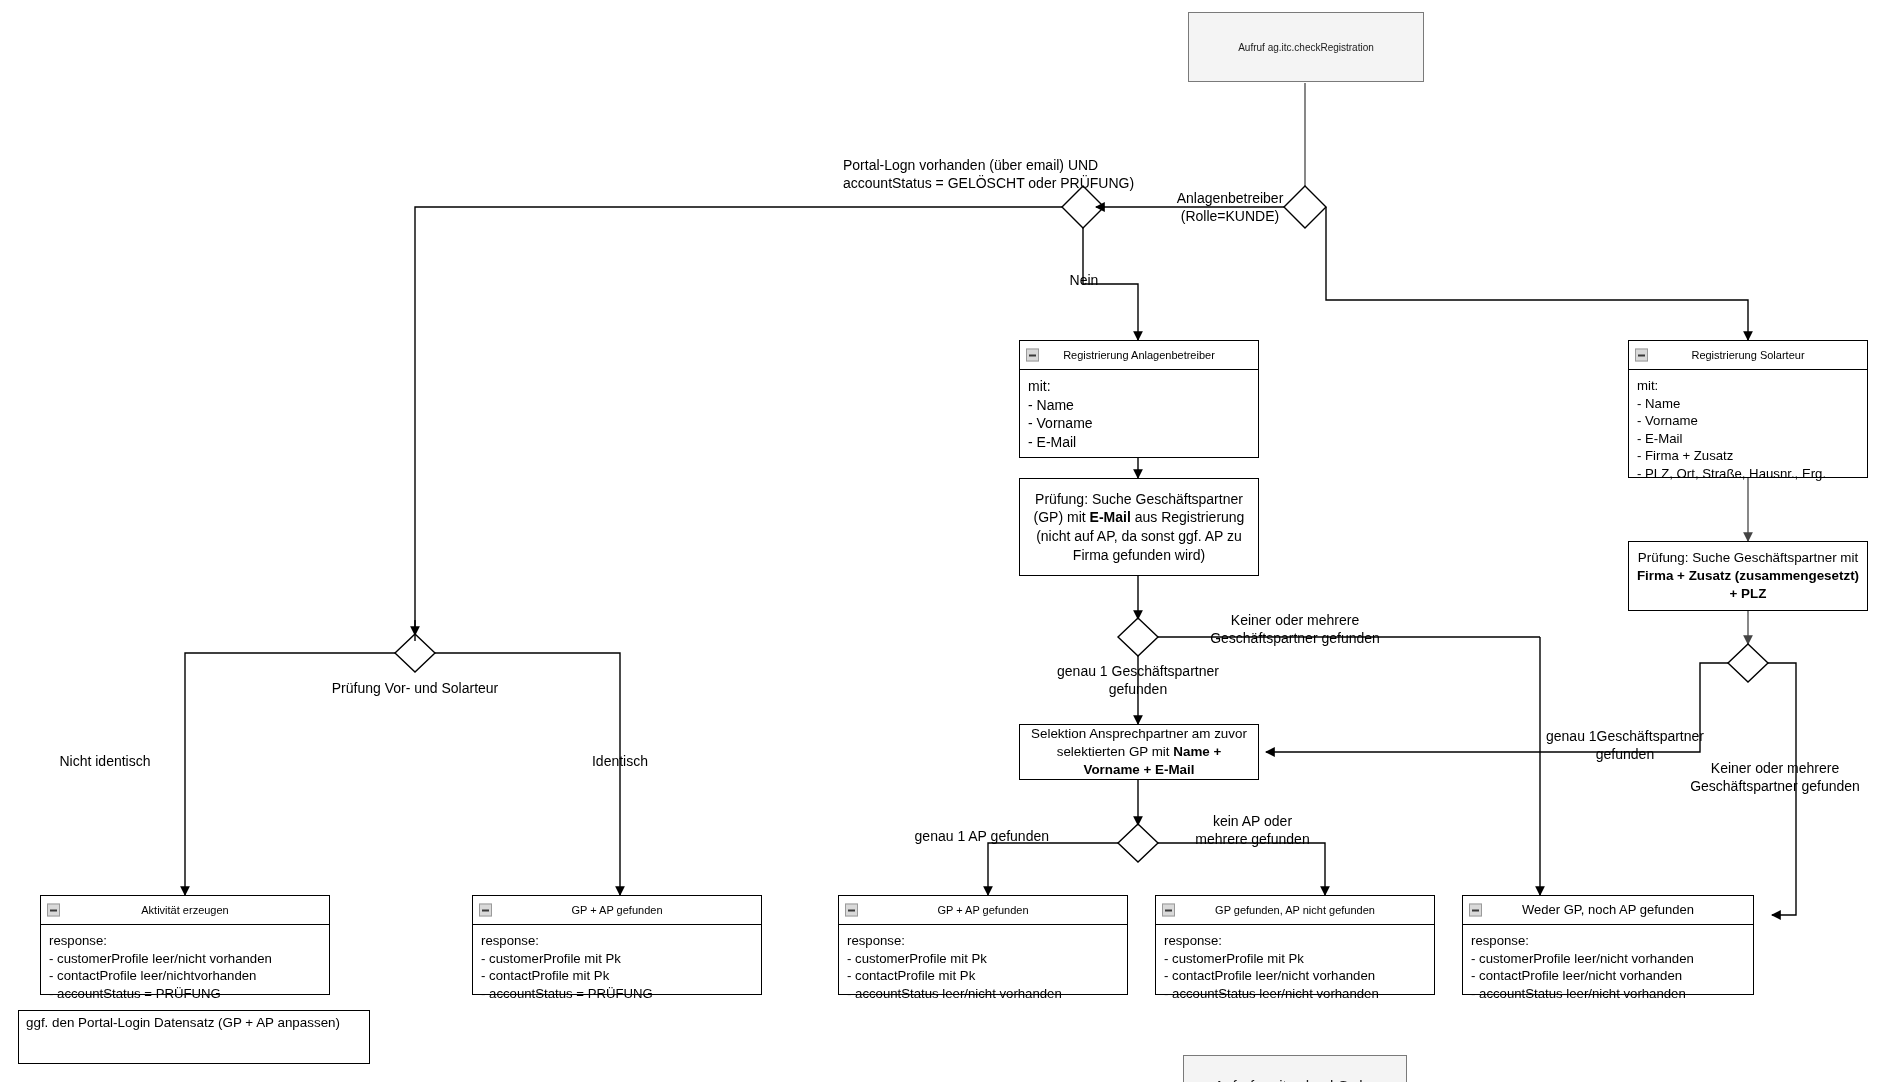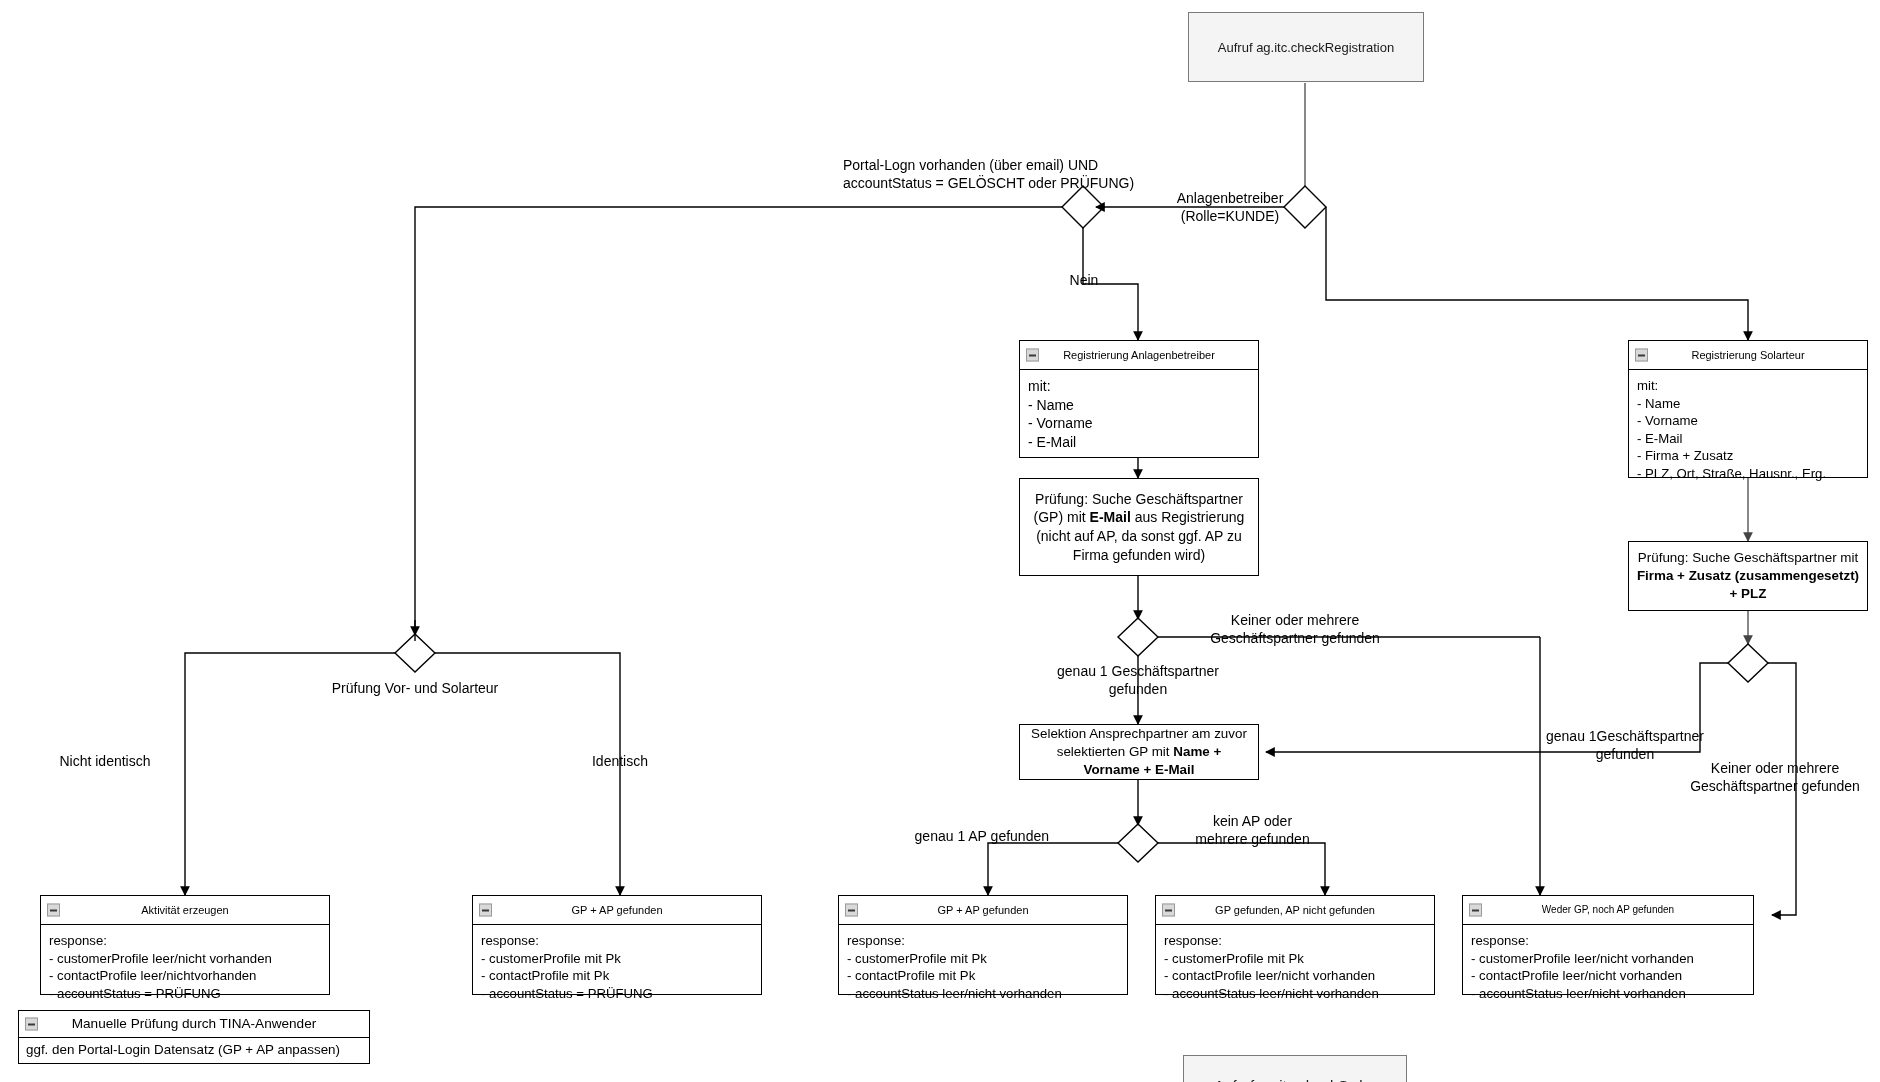--- a/index.html
+++ b/index.html
@@ -42,7 +42,7 @@
     justify-content: center;
   }
   .node.start .title {
-    font-size: 13px;
+    font-size: 10px;
     color: #1a1a1a;
     text-align: center;
   }

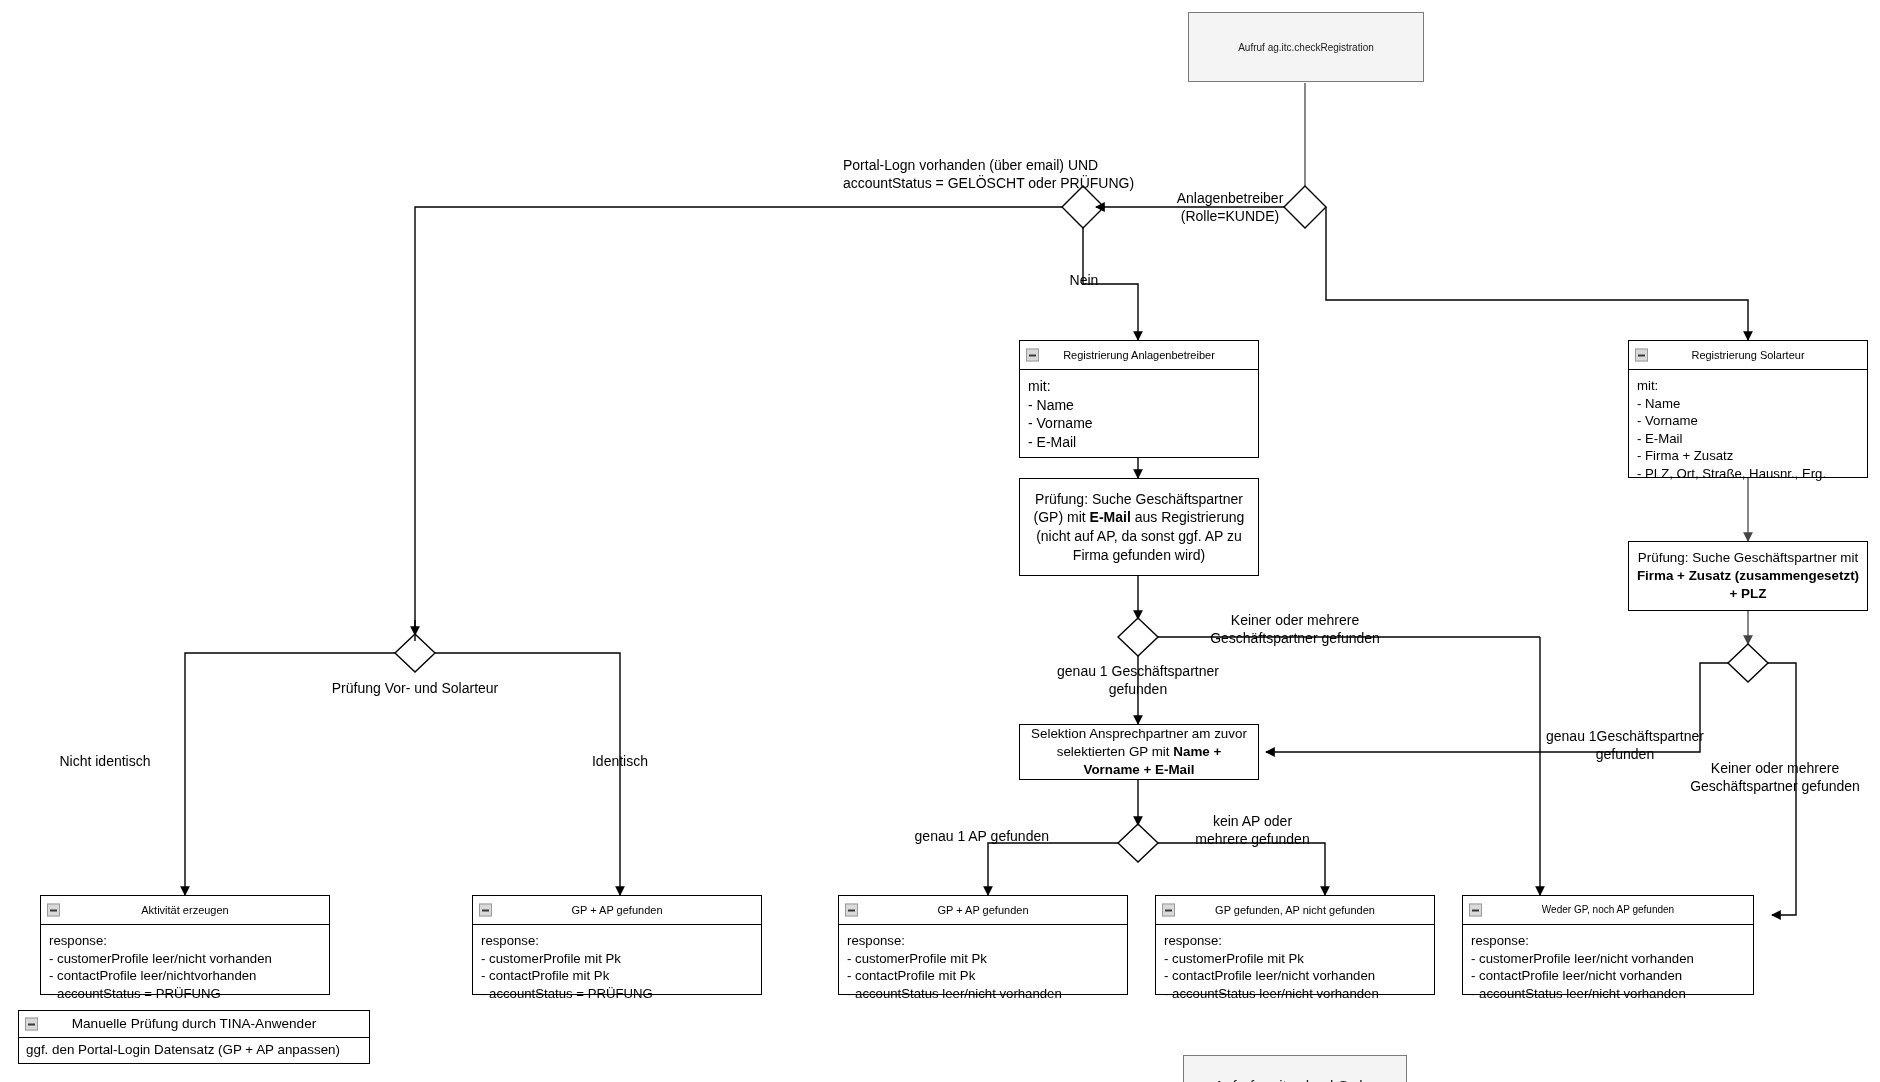--- a/index.html
+++ b/index.html
@@ -307,7 +307,7 @@
   <div class="node" style="left:1462px; top:895px; width:292px; height:100px;">
     <div class="hdr">
       <span class="minus-icon"></span>
-      <span class="title" style="font-size:10px;">Weder GP, noch AP gefunden</span>
+      <span class="title" style="font-size:13px;">Weder GP, noch AP gefunden</span>
     </div>
     <div class="body" style="font-size:13.2px;">
       <div class="ln">response:</div>

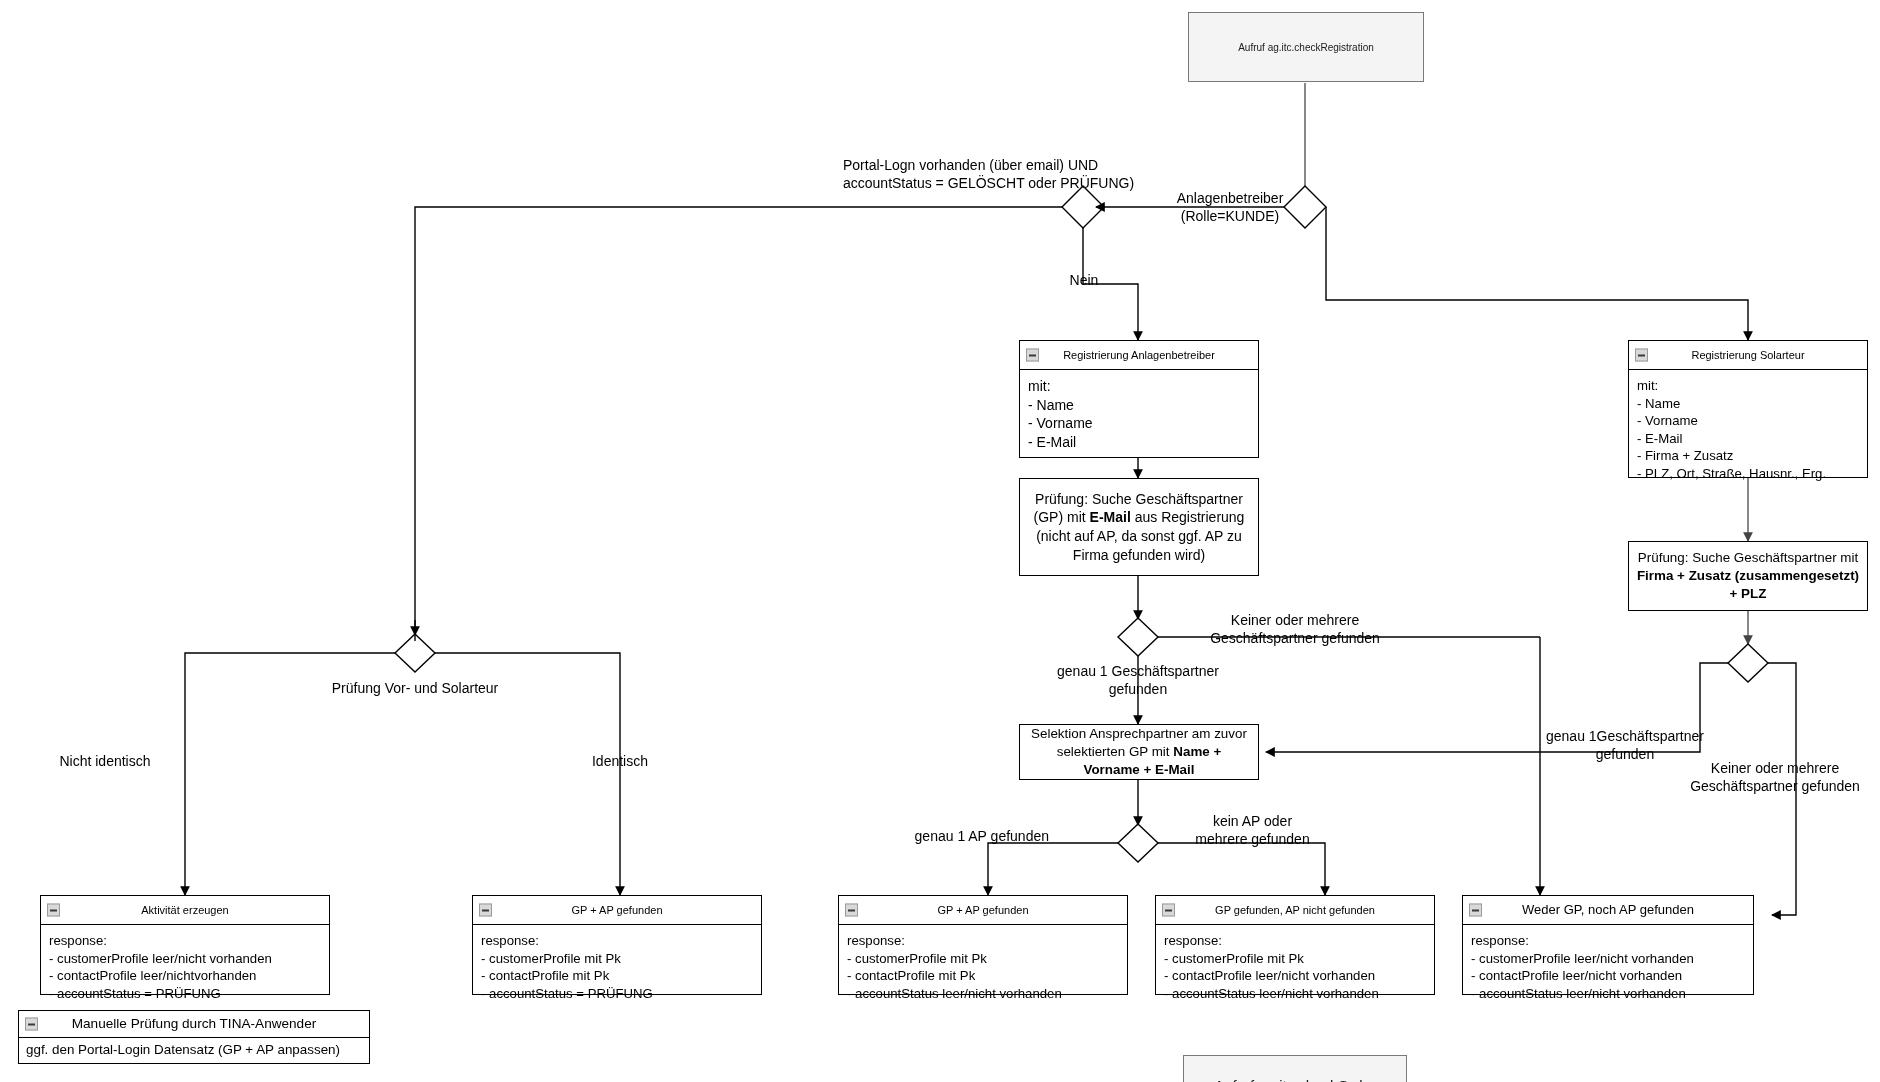--- a/index.html
+++ b/index.html
@@ -258,10 +258,6 @@
   </div>
 
   <div class="node" style="left:18px; top:1010px; width:352px; height:54px;">
-    <div class="hdr" style="height:27px;">
-      <span class="minus-icon"></span>
-      <span class="title" style="font-size:13.6px;">Manuelle Prüfung durch TINA-Anwender</span>
-    </div>
     <div class="footline" style="font-size:13.4px;">ggf. den Portal-Login Datensatz (GP + AP anpassen)</div>
   </div>
 

